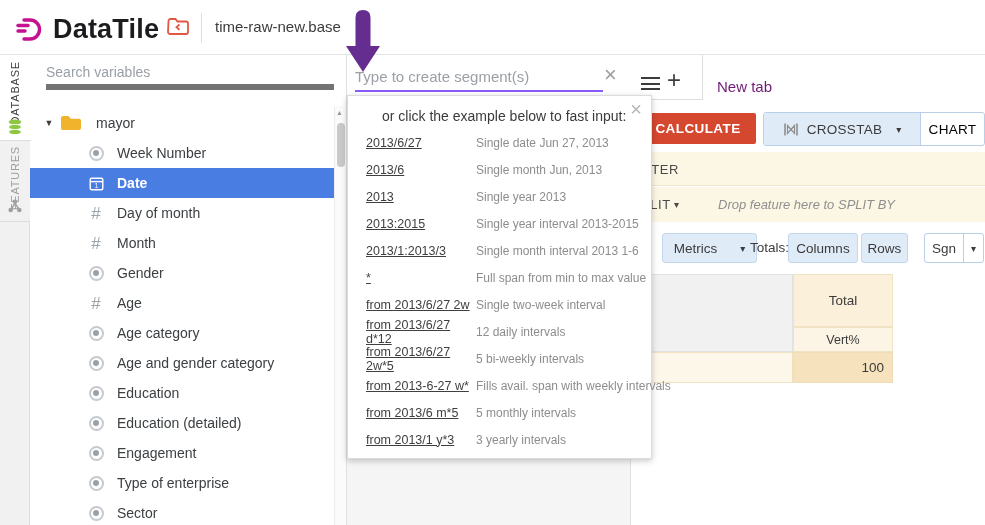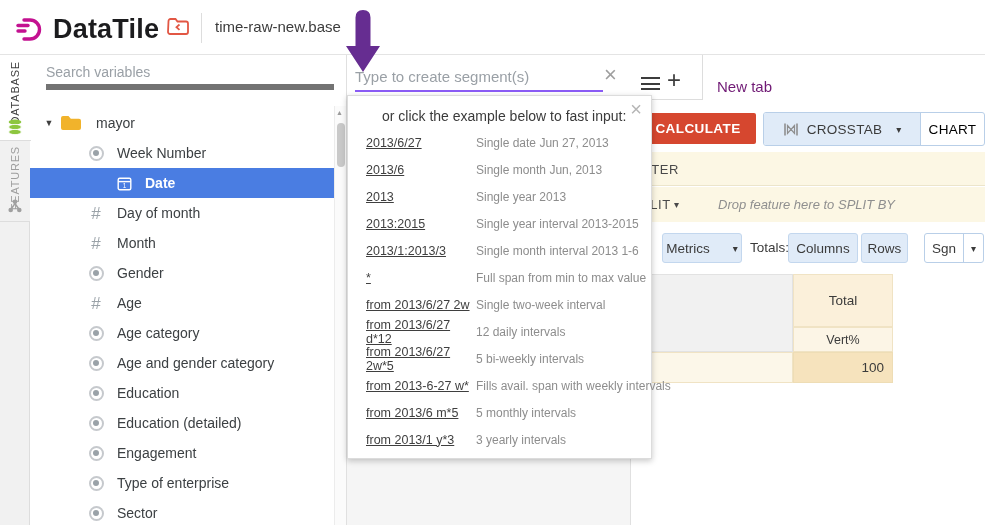--- a/index.html
+++ b/index.html
@@ -46,7 +46,7 @@
   .search-input::placeholder { color:#9aa0a6; opacity:1; }
 
   .trow { position:absolute; left:30px; width:305px; height:30px; display:flex; align-items:center; }
-  .trow.sel { background:#4A7DE2;padding-left:28px; }
+  .trow.sel { background:#4A7DE2; }
   .tree-caret { width:14px; margin-left:12px; font-size:9px; color:#3f3f3f; text-align:center; }
   .tree-folder-ic { margin-left:4px; }
   .folder-label { margin-left:14px; font-size:14px; color:#3c4043; }

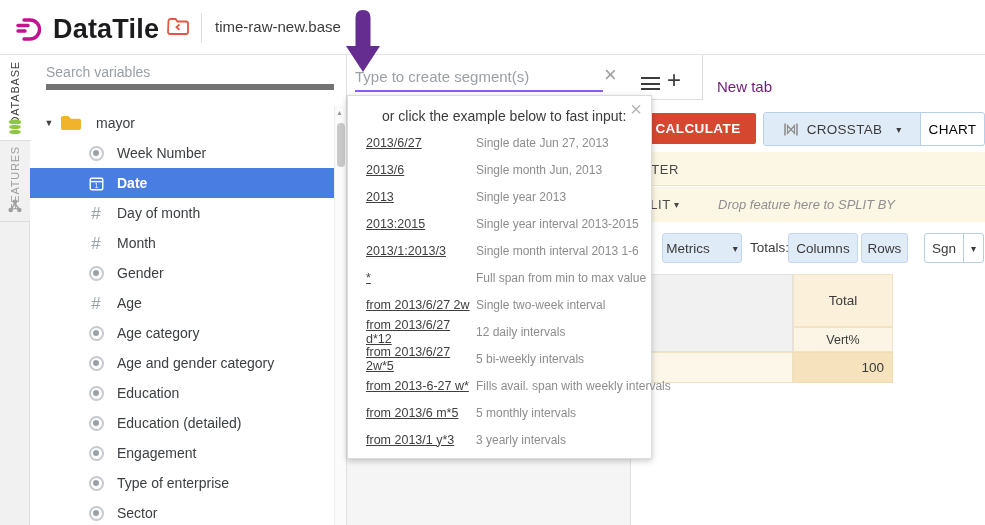--- a/index.html
+++ b/index.html
@@ -116,7 +116,7 @@
     position:absolute; top:233px; height:30px; background:#E0EBF8; border:1px solid #c3d7ee; border-radius:3px;
     display:flex; align-items:center; justify-content:center; font-size:13.5px; color:#3b3b3b; cursor:pointer; z-index:5;
   }
-  .metrics-btn { left:662px; width:80px; gap:23px; }
+  .metrics-btn { left:662px; width:95px; gap:23px; }
   .columns-btn { left:788px; width:70px; }
   .rows-btn { left:861px; width:47px; }
   .totals-label { left:750px; top:240px; font-size:13.5px; color:#3b3b3b; z-index:5; }

